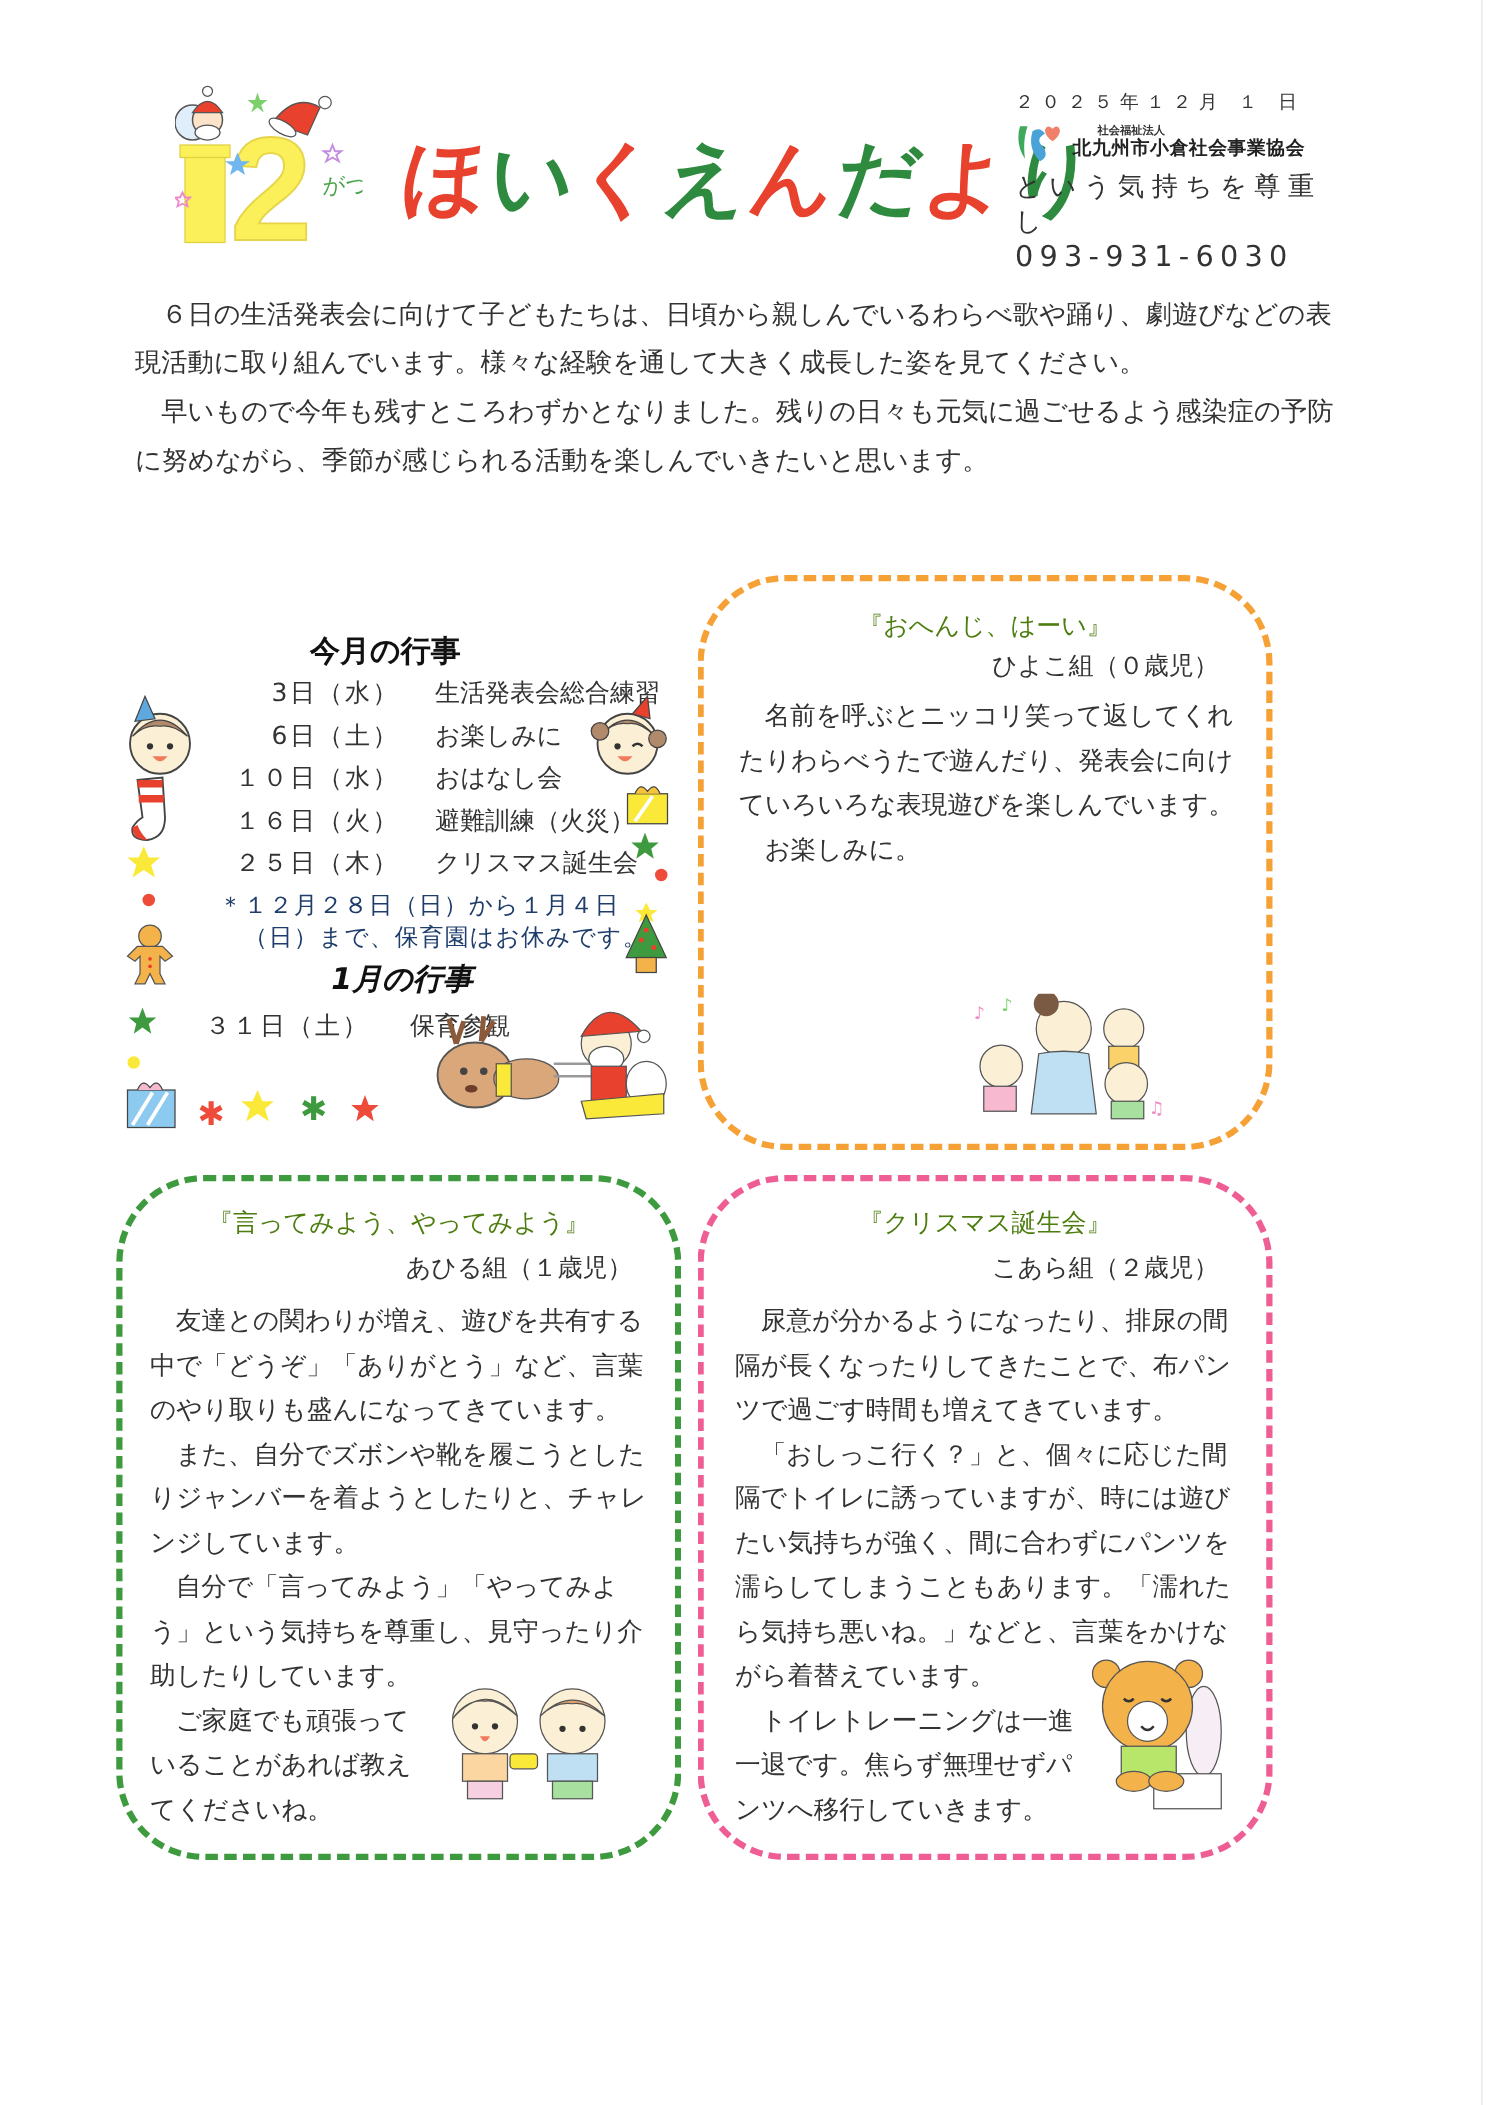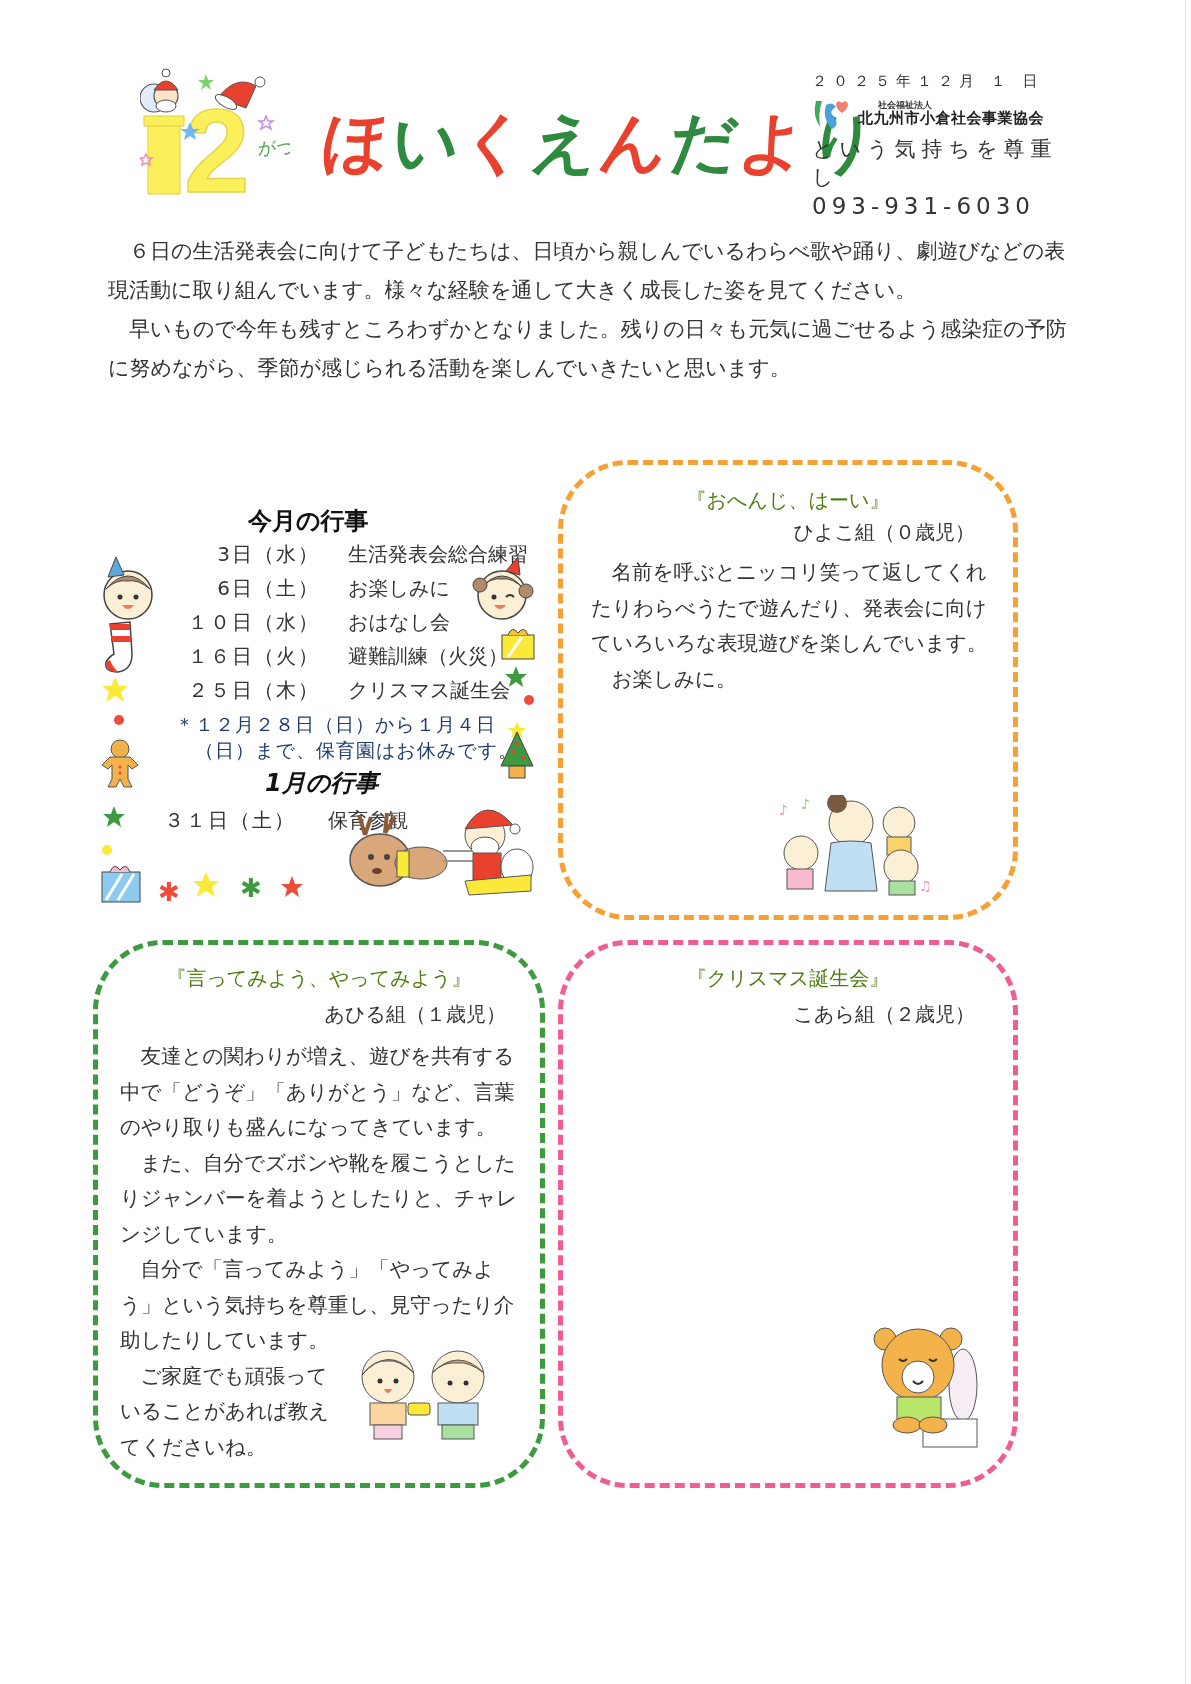--- a/index.html
+++ b/index.html
@@ -277,6 +277,11 @@
 <div class="box" style="left: 558px; top: 940px; width: 460px; height: 548px; border-color: rgb(238, 94, 149);" id="box2">
   <div class="box-title" style="top:20px;">『クリスマス誕生会』</div>
   <div class="box-class" style="top:56px; right:38px;">こあら組（２歳児）</div>
+  <div class="box-body" style="left:25px; top:94px; width:412px;">
+    <p>尿意が分かるようになったり、排尿の間隔が長くなったりしてきたことで、布パンツで過ごす時間も増えてきています。</p>
+    <p>「おしっこ行く？」と、個々に応じた間隔でトイレに誘っていますが、時には遊びたい気持ちが強く、間に合わずにパンツを濡らしてしまうこともあります。「濡れたら気持ち悪いね。」などと、言葉をかけながら着替えています。</p>
+    <p style="width:280px;">トイレトレーニングは一進一退です。焦らず無理せずパンツへ移行していきます。</p>
+  </div>
   <svg class="deco" style="left:310px; top:380px;" width="110" height="150">
     <ellipse cx="90" cy="60" rx="14" ry="36" fill="#f6eef4" stroke="#555"></ellipse>
     <rect x="50" y="94" width="54" height="28" fill="#fff" stroke="#555"></rect>

